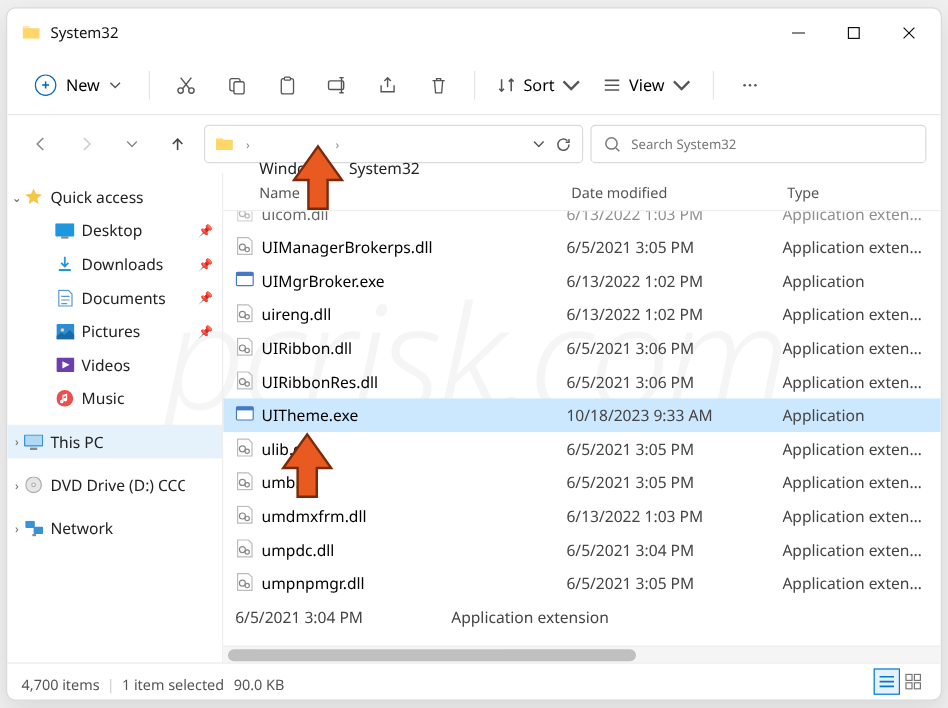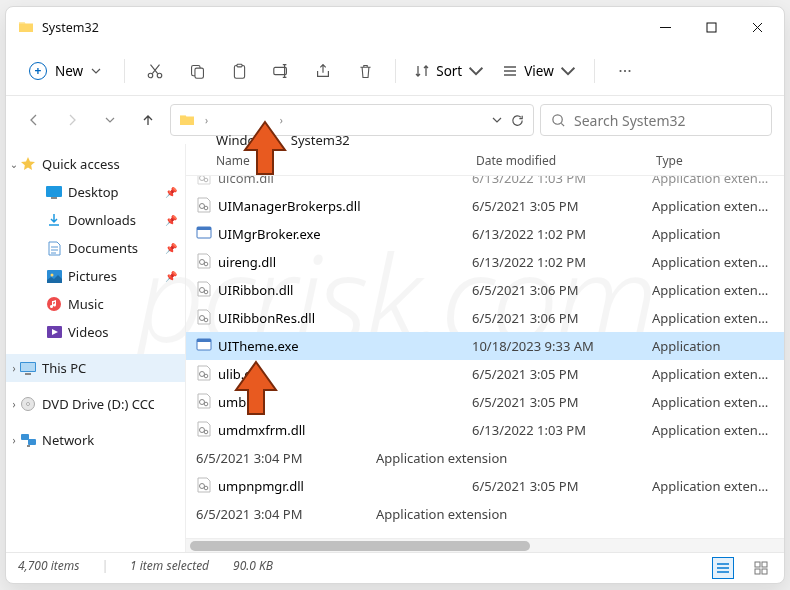--- a/index.html
+++ b/index.html
@@ -25,7 +25,7 @@
 .crumb-sep { color: #888; font-size: 10px; }
 .address .folder-ic { width: 16px; height: 14px; margin-right: 6px; }
 .refresh { margin-left: auto; }
-.search { width: 232px; display: flex; align-items: center; border: 1px solid #d9d9d9; border-radius: 4px; height: 32px; padding: 0 10px; gap: 8px; color: #777; font-size: 14px; }
+.search { width: 280px; display: flex; align-items: center; border: 1px solid #d9d9d9; border-radius: 4px; height: 32px; padding: 0 10px; gap: 8px; color: #777; font-size: 11px; }
 .content { flex: 1; display: flex; min-height: 0; }
 .sidebar { width: 180px; border-right: 1px solid #eee; padding: 6px 0; overflow-y: auto; position: relative; }
 .side-item { display: flex; align-items: center; padding: 5px 6px 5px 14px; font-size: 13px; color: #222; gap: 6px; position: relative; }

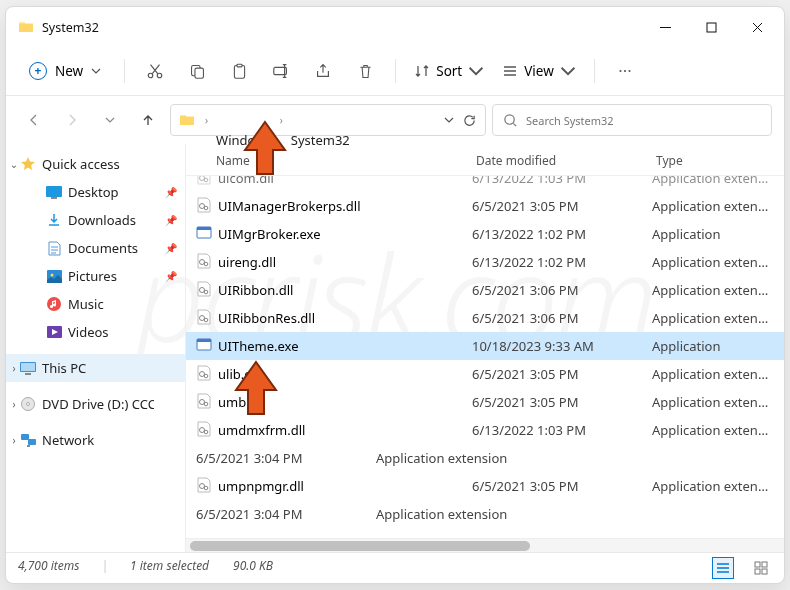--- a/index.html
+++ b/index.html
@@ -263,21 +263,21 @@
       </div>
       <div class="side-item indent">
         <span class="side-ic">
+            <svg width="15" height="12" viewBox="0 0 15 12">
+              <rect width="15" height="12" rx="1" fill="#6b3fad"></rect>
+              <path d="M5 3l6 3-6 3z" fill="#fff"></path>
+            </svg>
+          </span>
+        <span>Videos</span>
+      </div>
+      <div class="side-item indent">
+        <span class="side-ic">
             <svg width="14" height="14" viewBox="0 0 14 14">
               <circle cx="7" cy="7" r="7" fill="#ef4c4c"></circle>
               <path d="M6 4l3-1v5a1.5 1.5 0 11-1-1.4V5l-2 .6v4a1.5 1.5 0 11-1-1.4V4z" fill="#fff"></path>
             </svg>
           </span>
         <span>Music</span>
-      </div>
-      <div class="side-item indent">
-        <span class="side-ic">
-            <svg width="15" height="12" viewBox="0 0 15 12">
-              <rect width="15" height="12" rx="1" fill="#6b3fad"></rect>
-              <path d="M5 3l6 3-6 3z" fill="#fff"></path>
-            </svg>
-          </span>
-        <span>Videos</span>
       </div>
       <div class="side-spacer"></div>
       <div class="side-item sel">

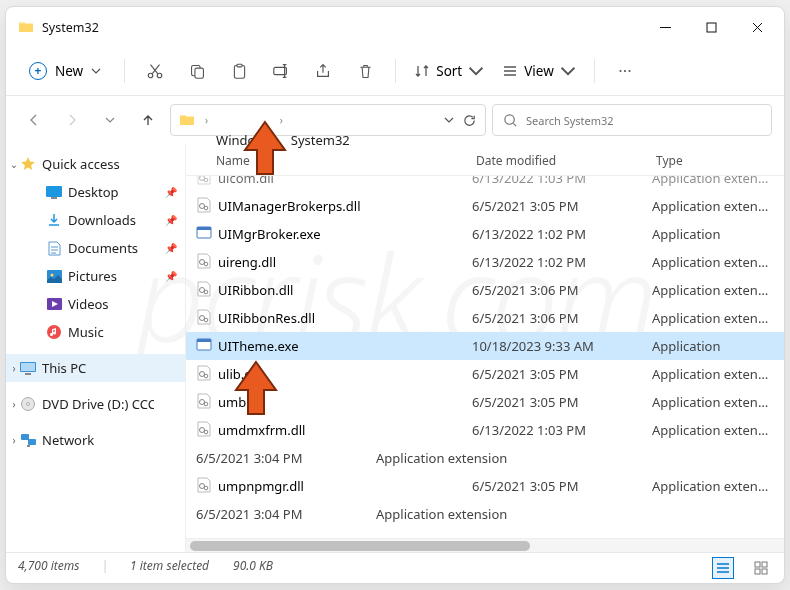--- a/index.html
+++ b/index.html
@@ -442,6 +442,14 @@
             <div class="type">Application extension</div>
           </div>
           <div class="row">
+            <div class="name">
+              <svg class="fic" viewBox="0 0 16 16">
+                <path d="M2 1h9l3 3v11H2z" fill="#fff" stroke="#bbb"></path>
+                <circle cx="6" cy="9" r="2.5" fill="none" stroke="#888" stroke-width="1"></circle>
+                <circle cx="10" cy="11" r="1.8" fill="none" stroke="#888" stroke-width="1"></circle>
+              </svg>
+              <span>umpdc.dll</span>
+            </div>
             <div class="date">6/5/2021 3:04 PM</div>
             <div class="type">Application extension</div>
           </div>

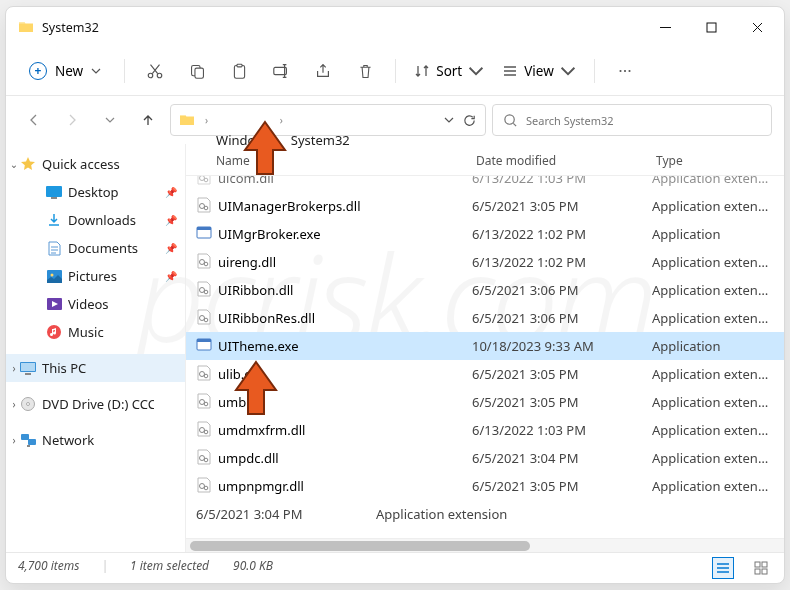--- a/index.html
+++ b/index.html
@@ -49,7 +49,7 @@
 .row .type { flex: 1; color: #444; white-space: nowrap; overflow: hidden; text-overflow: ellipsis; }
 .hscroll { height: 14px; background: #f5f5f5; position: relative; border-top: 1px solid #eee; }
 .hscroll .thumb { position: absolute; left: 4px; top: 2px; height: 10px; width: 340px; background: #c0c0c0; border-radius: 5px; }
-.statusbar { display: flex; align-items: flex-start; padding: 4px 12px; font-size: 12px; color: #555; border-top: 1px solid #e8e8e8; gap: 16px; font-style: italic; }
+.statusbar { display: flex; align-items: flex-end; padding: 4px 12px; font-size: 12px; color: #555; border-top: 1px solid #e8e8e8; gap: 0; }
 .statusbar .spacer { flex: 1; }
 .status-icon { width: 22px; height: 22px; display: flex; align-items: center; justify-content: center; border: 1px solid transparent; }
 .status-icon.active { border-color: #0078d4; background: #e5f1fb; }

